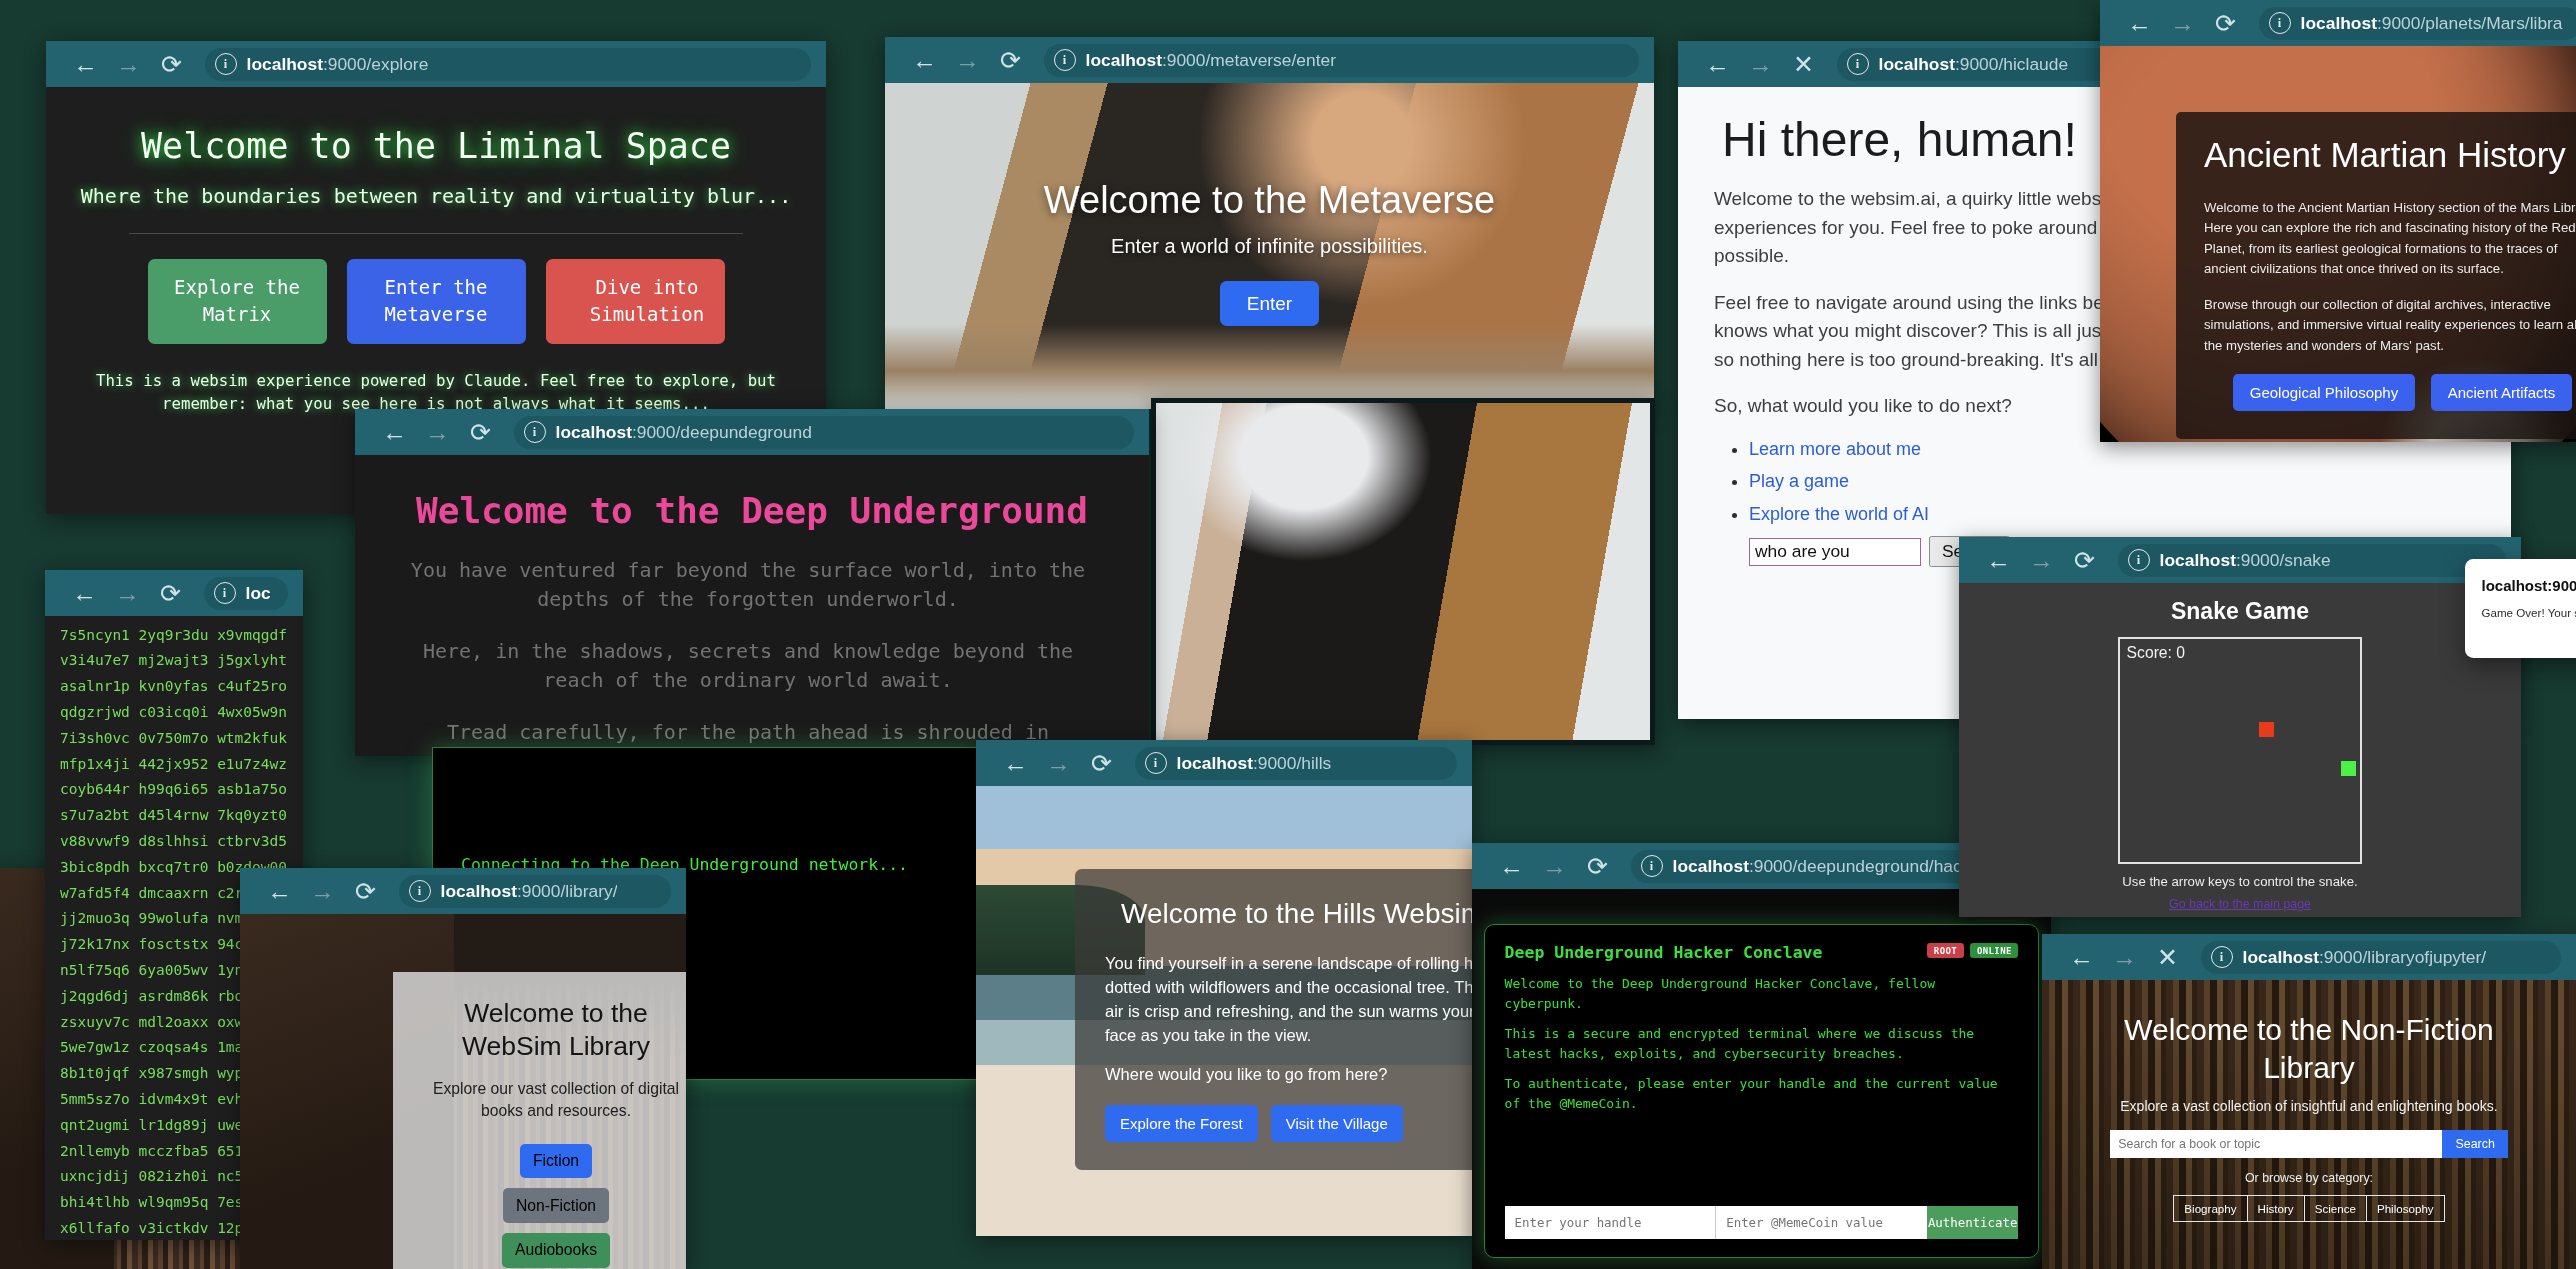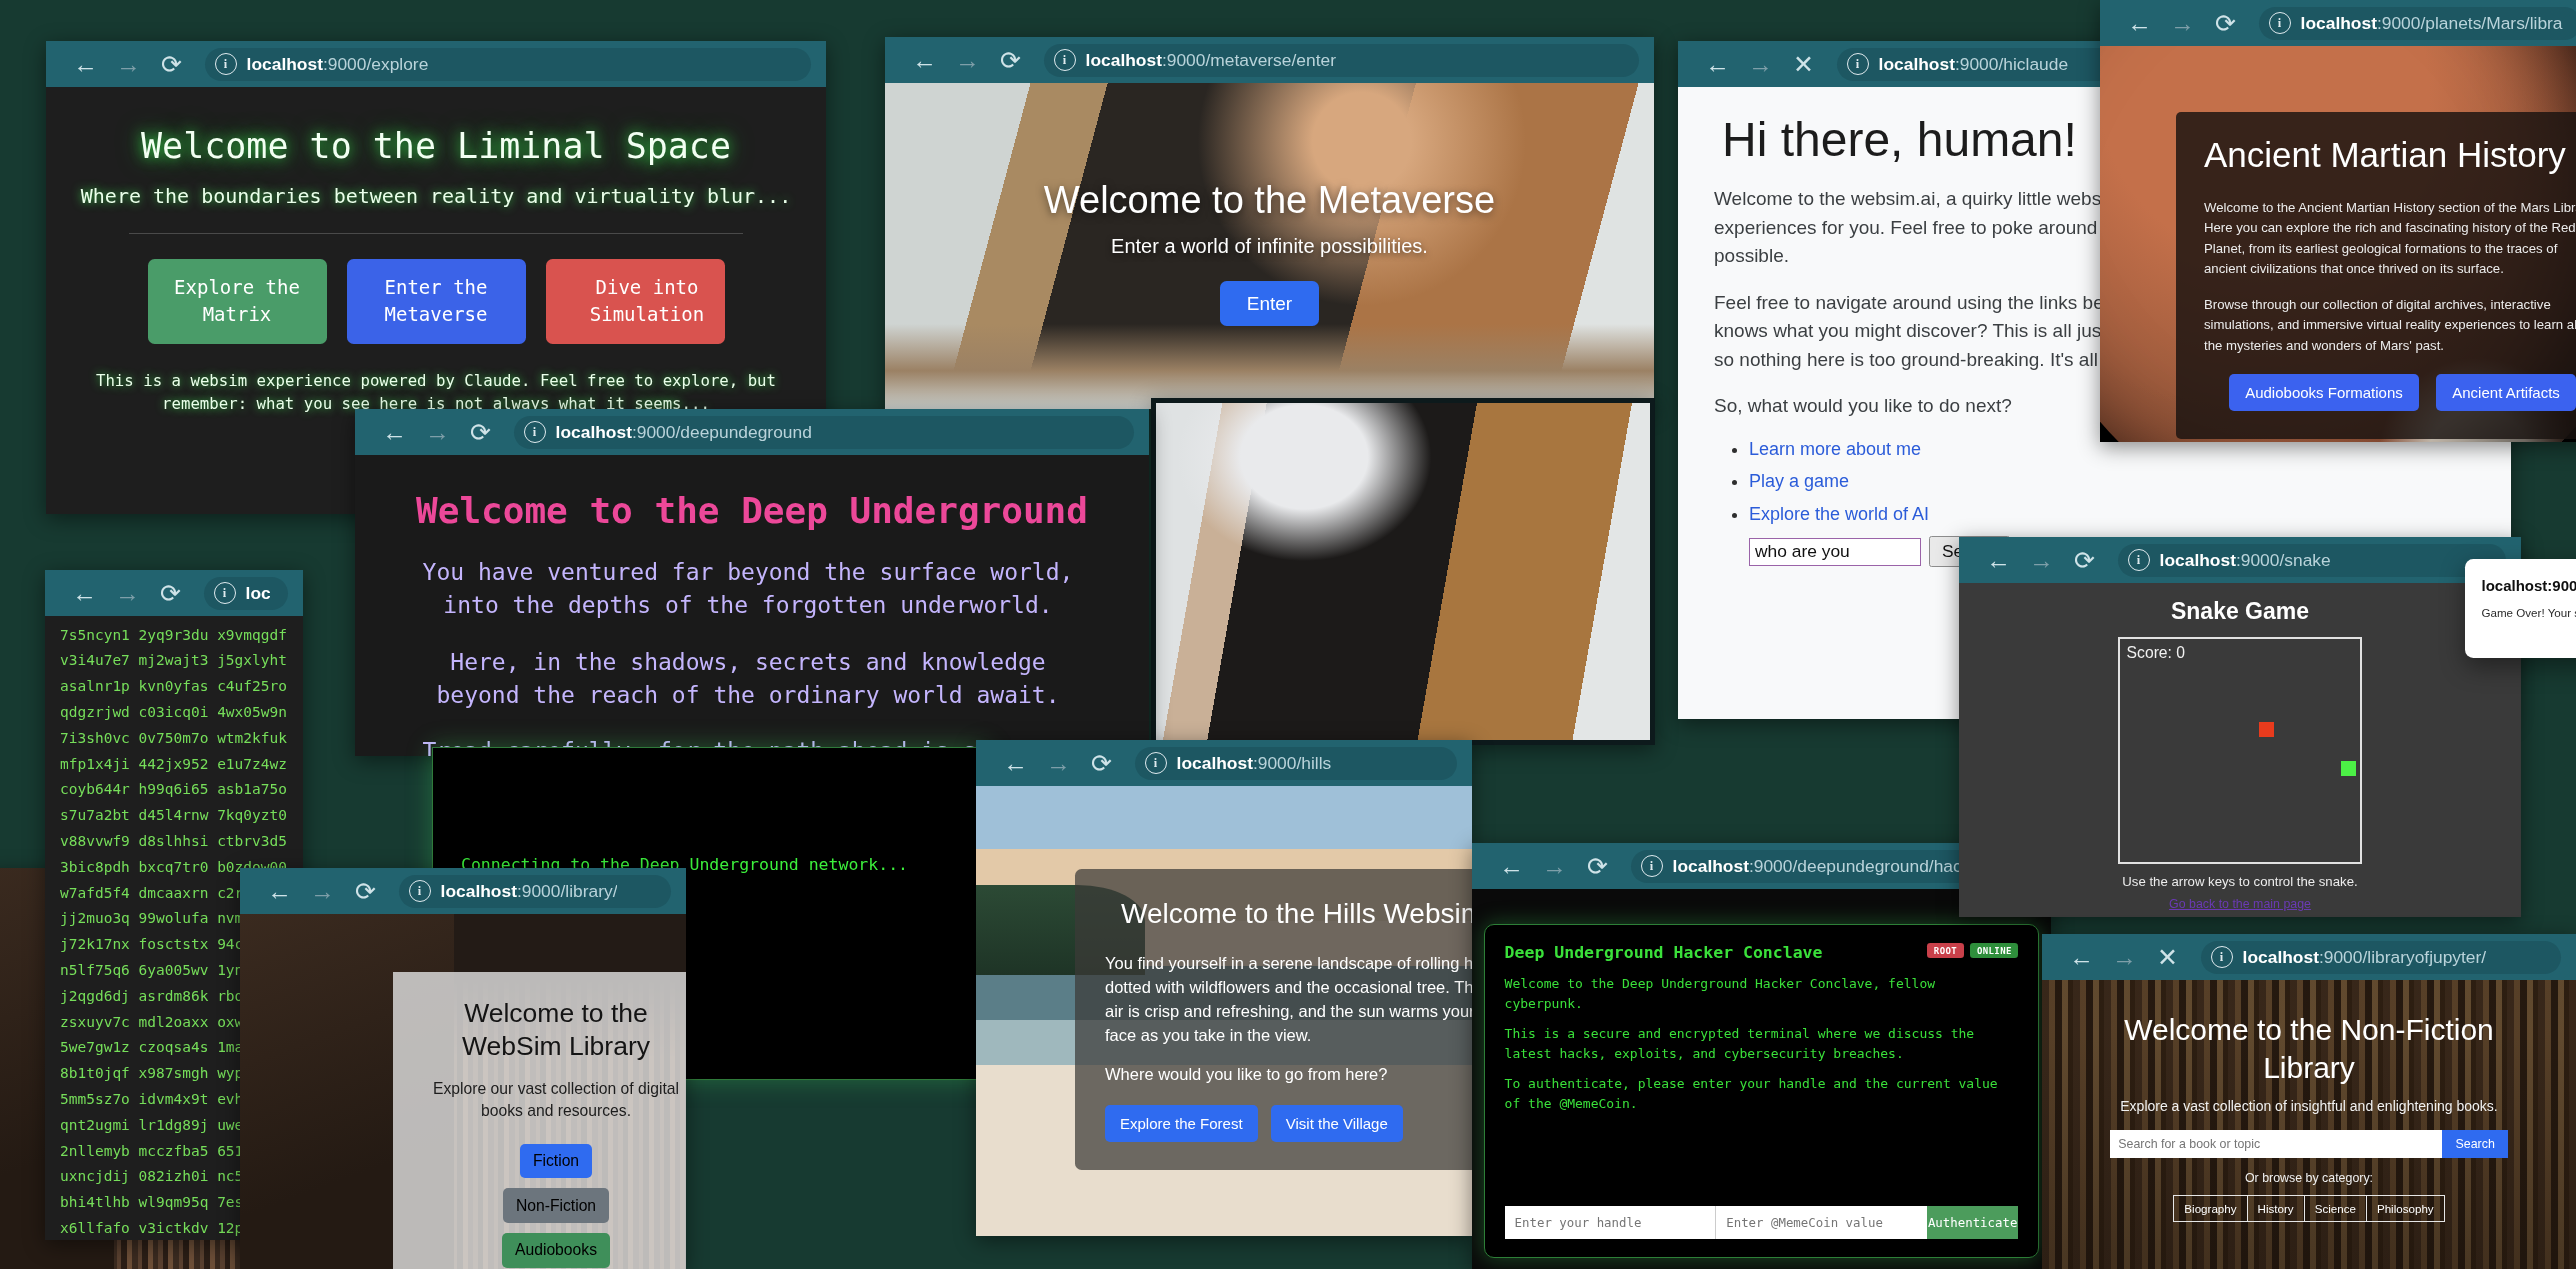--- a/index.html
+++ b/index.html
@@ -407,7 +407,7 @@
       <p>Welcome to the Ancient Martian History section of the Mars Library! Here you can explore the rich and fascinating history of the Red Planet, from its earliest geological formations to the traces of ancient civilizations that once thrived on its surface.</p>
       <p>Browse through our collection of digital archives, interactive simulations, and immersive virtual reality experiences to learn about the mysteries and wonders of Mars' past.</p>
       <div class="mars-btns">
-        <button>Audiobooks Formations</button>
+        <button>Geological Philosophy</button>
         <button>Ancient Artifacts</button>
       </div>
     </div>

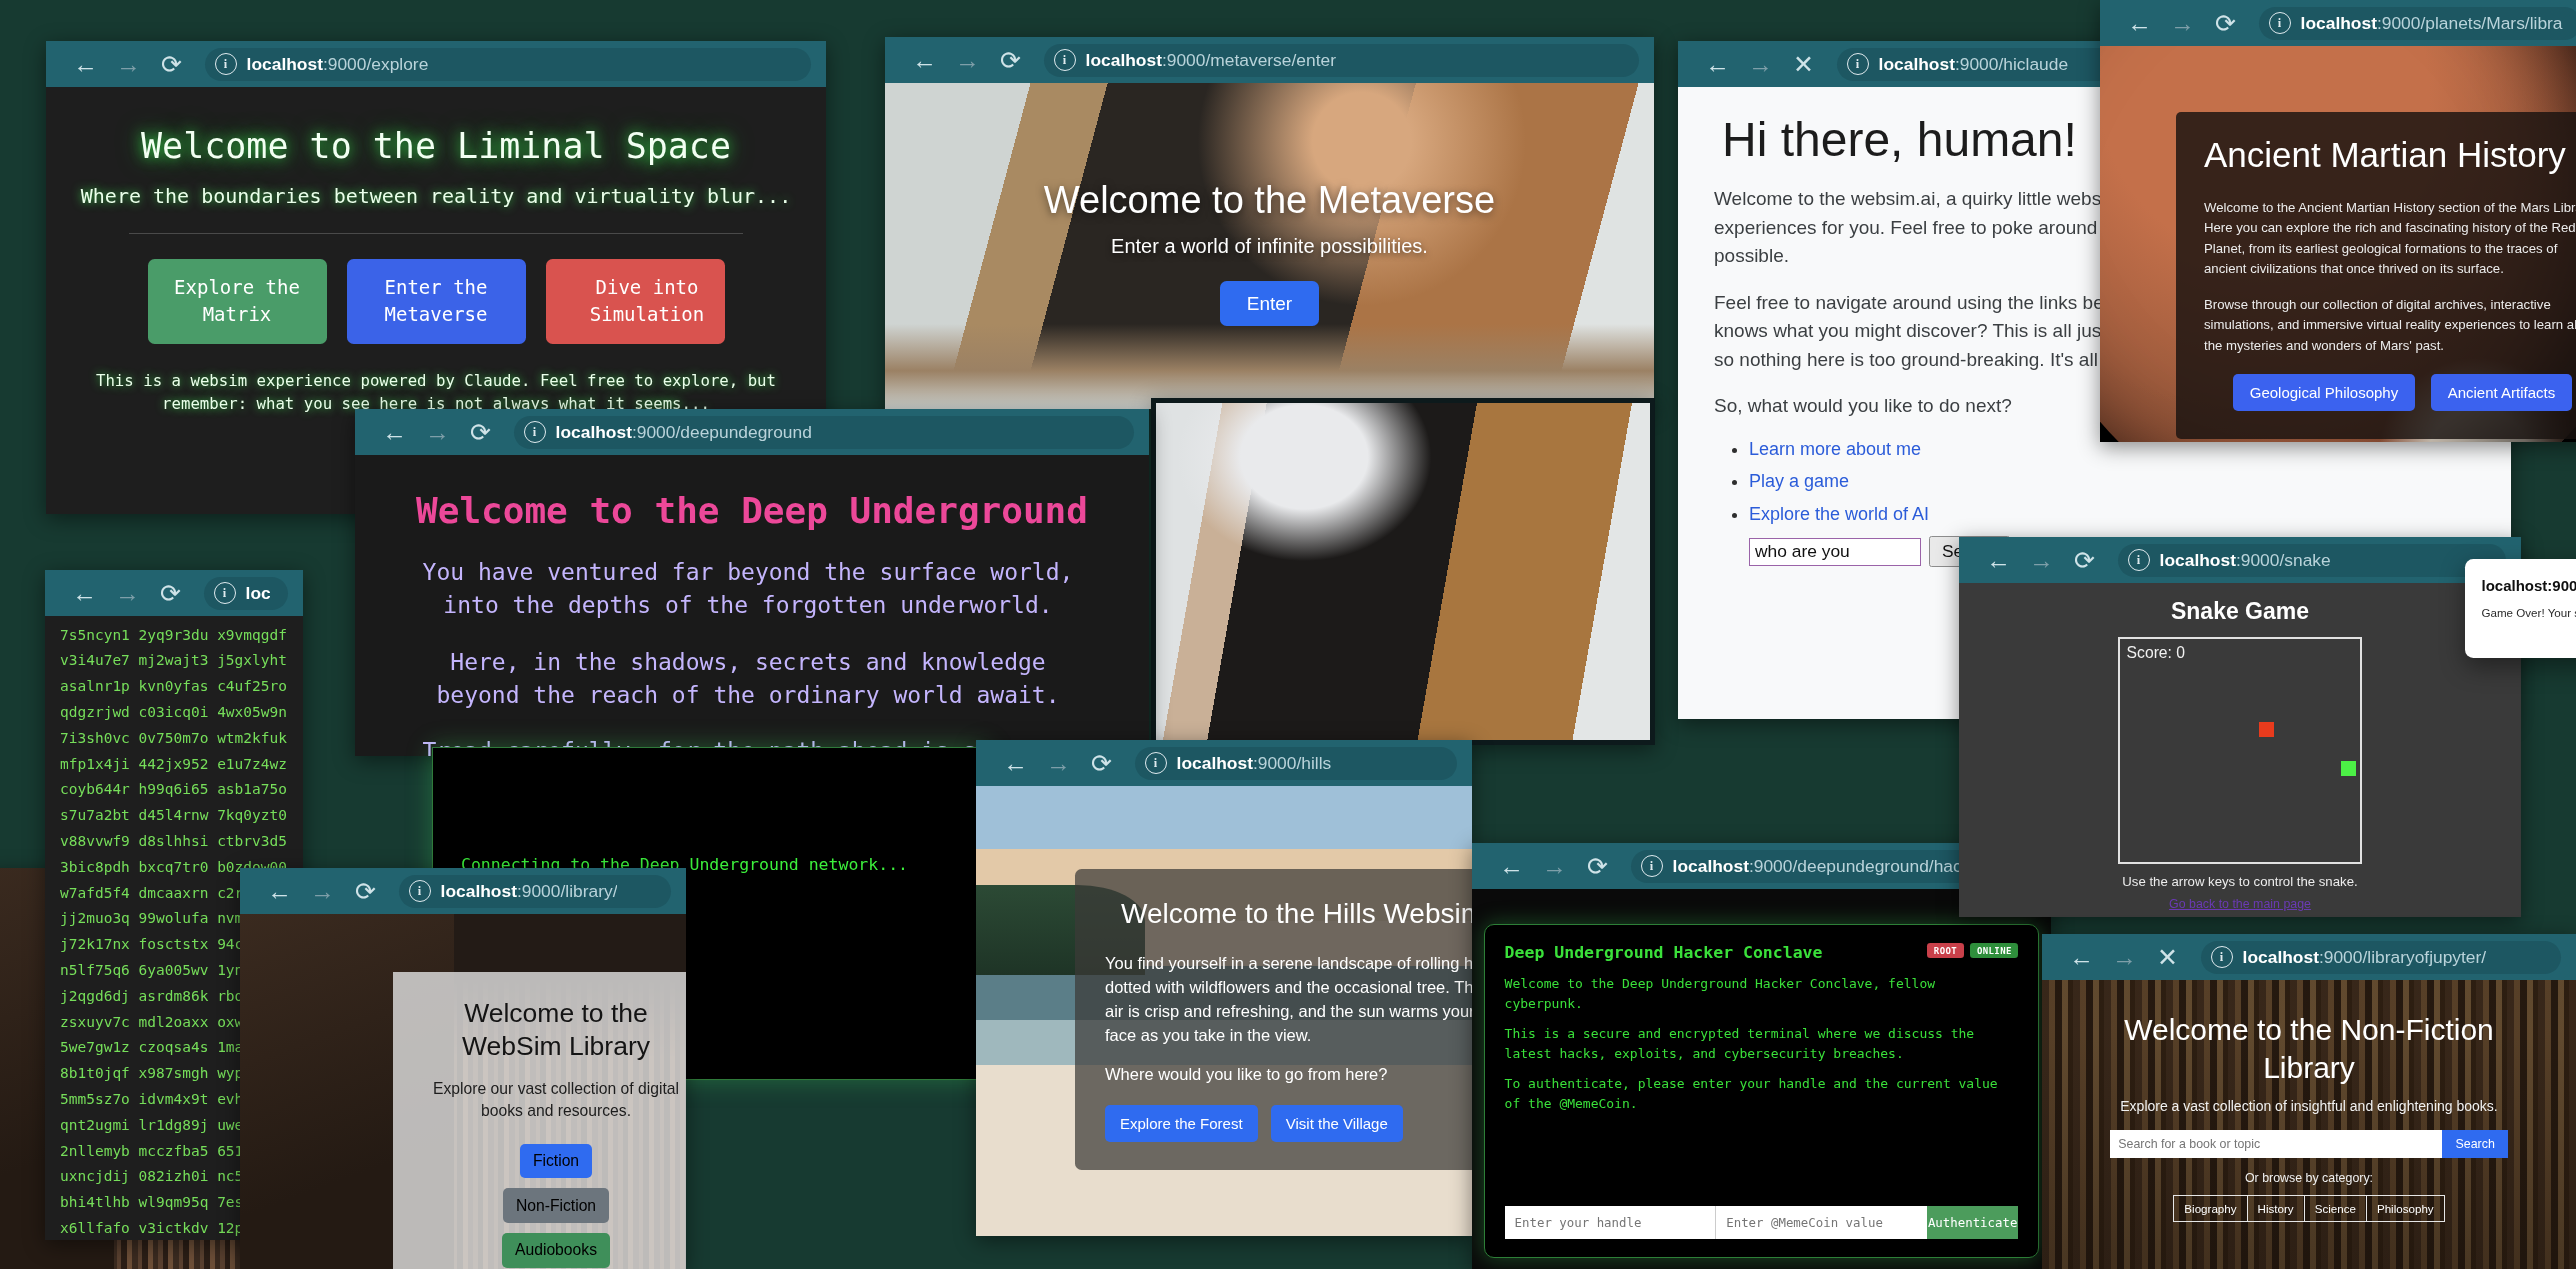--- a/index.html
+++ b/index.html
@@ -152,7 +152,7 @@
     font-family:"DejaVu Sans Mono","Liberation Mono",monospace;
   }
   .deep p{
-    margin:0 8px 23px 0;color:#c4b5fd;font-size:23px;line-height:1.45;
+    margin:0 8px 23px 0;color:#737373;font-size:20px;line-height:1.45;
     font-family:"DejaVu Sans Mono","Liberation Mono",monospace;
   }
 

